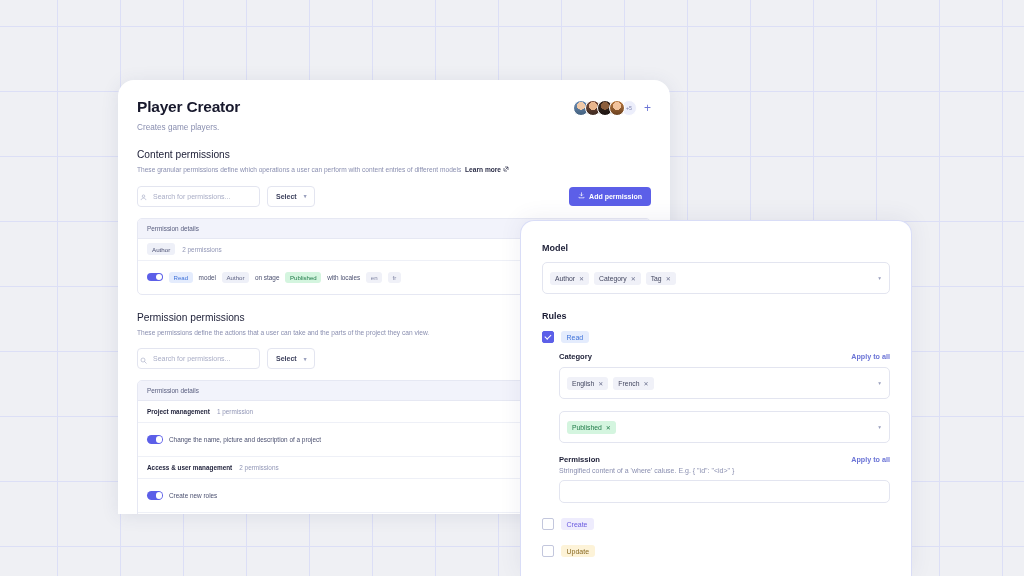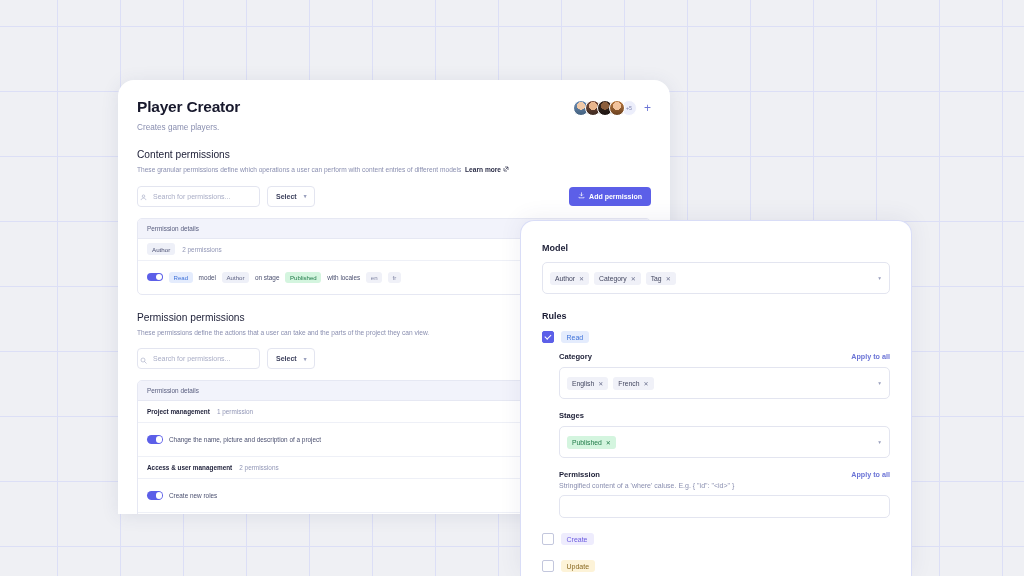--- a/index.html
+++ b/index.html
@@ -583,9 +583,6 @@
 
     <div class="spacer-12"></div>
 
-    <div class="field-head">
-      <span class="field-label">Stages</span>
-    </div>
     <div class="multiselect">
       <span class="ms-chip green">
         <span>Published</span>

